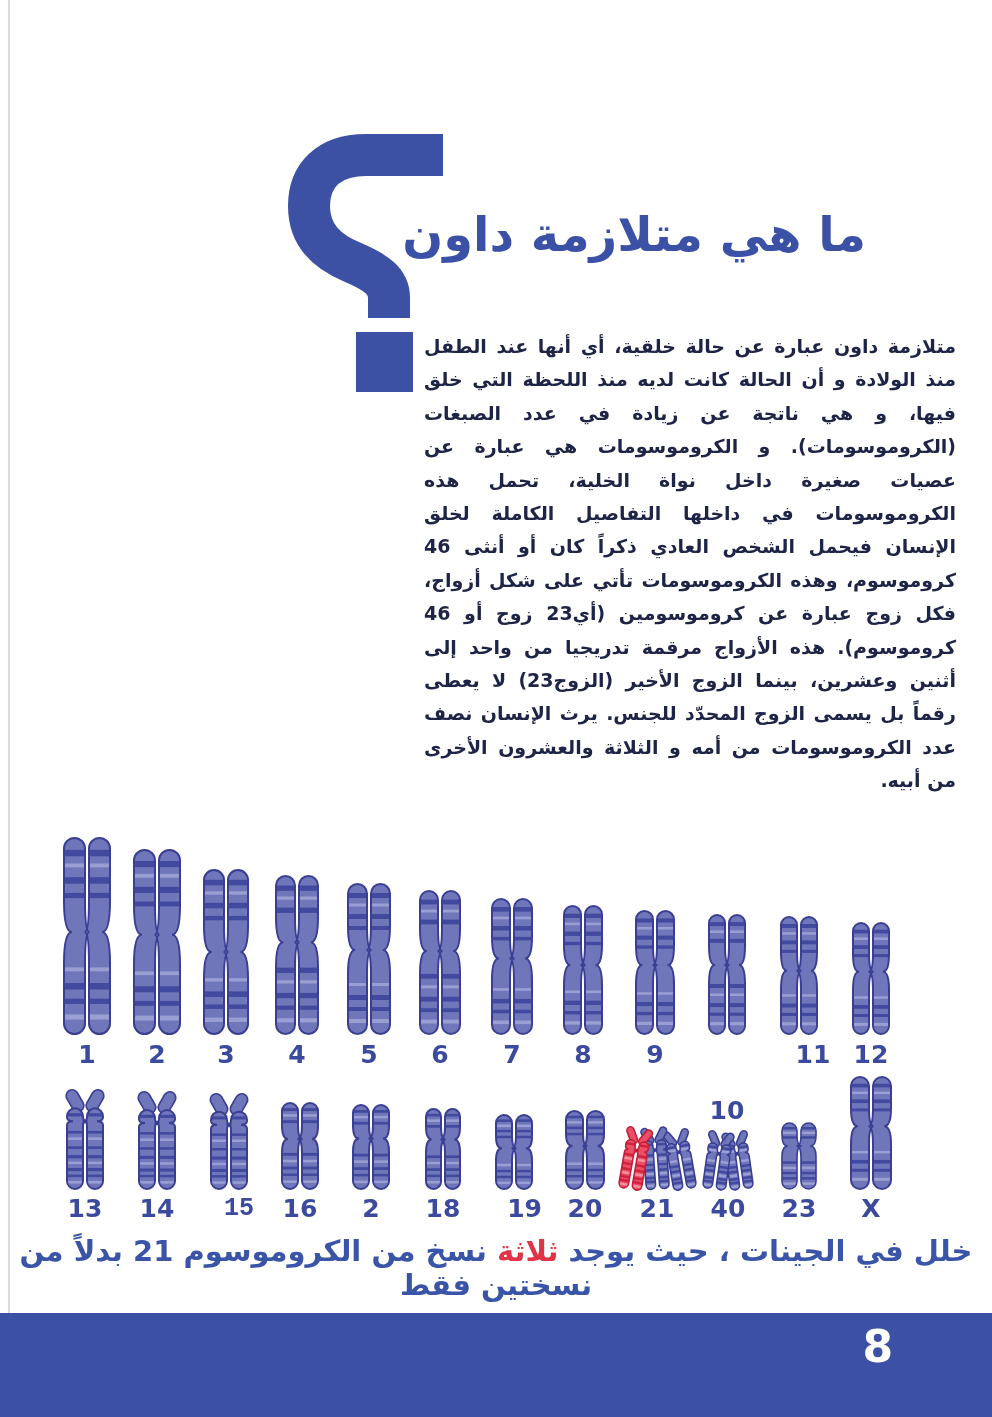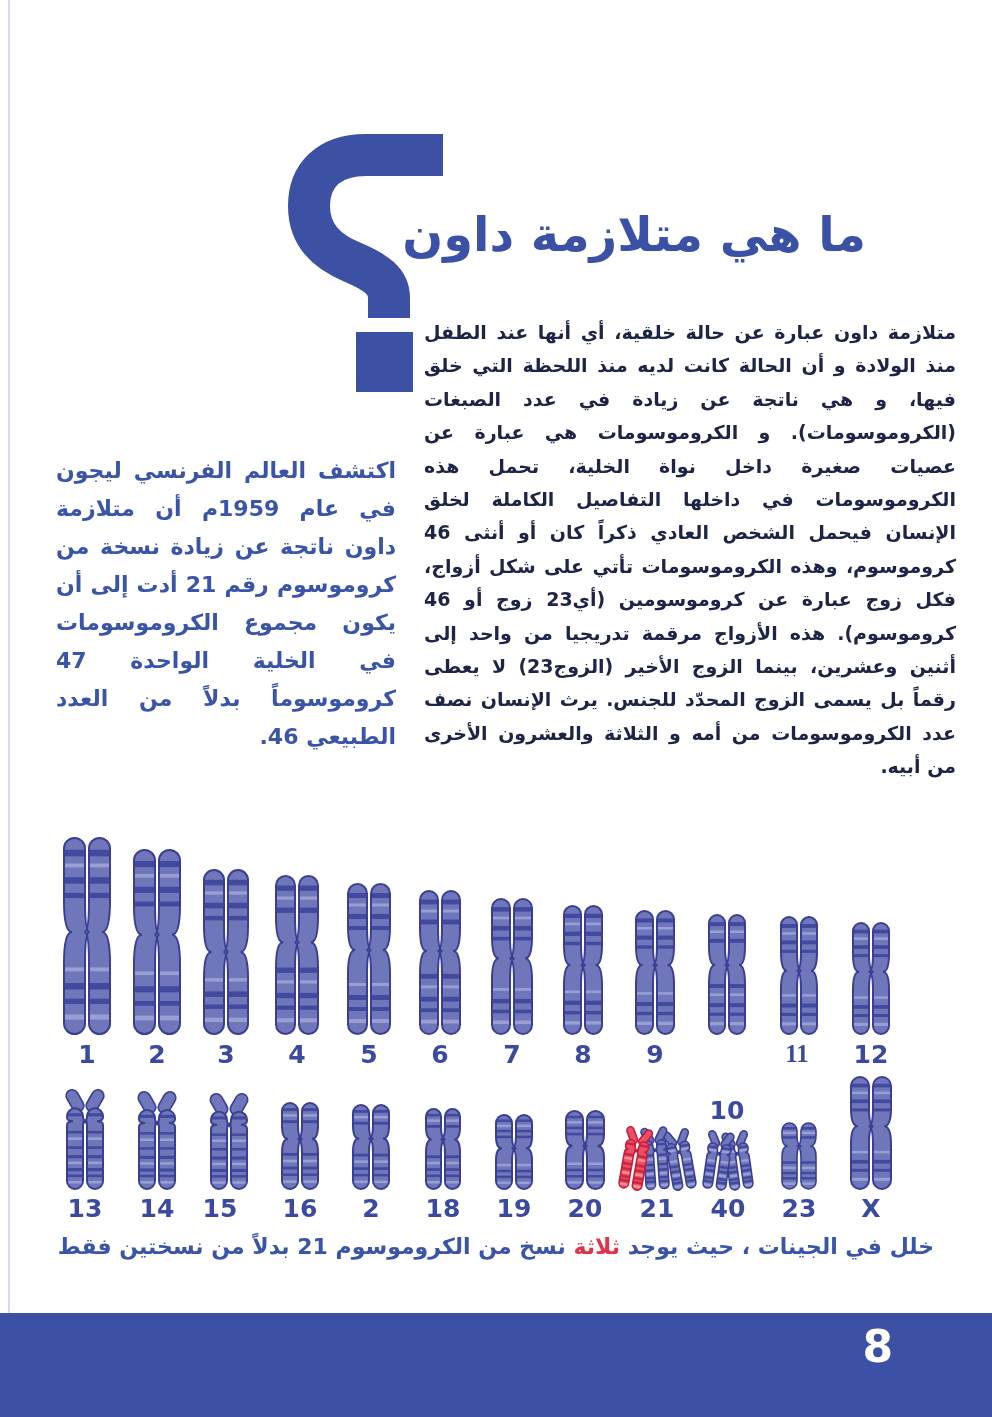--- a/index.html
+++ b/index.html
@@ -26,7 +26,7 @@
     white-space:nowrap;
   }
   .body-par{
-    position:absolute;left:424px;width:532px;top:316px;margin:0;
+    position:absolute;left:424px;width:532px;top:330px;margin:0;
     font-size:19px;line-height:33.4px;font-weight:bold;color:#1e2445;
     text-align:justify;text-align-last:right;direction:rtl;
   }

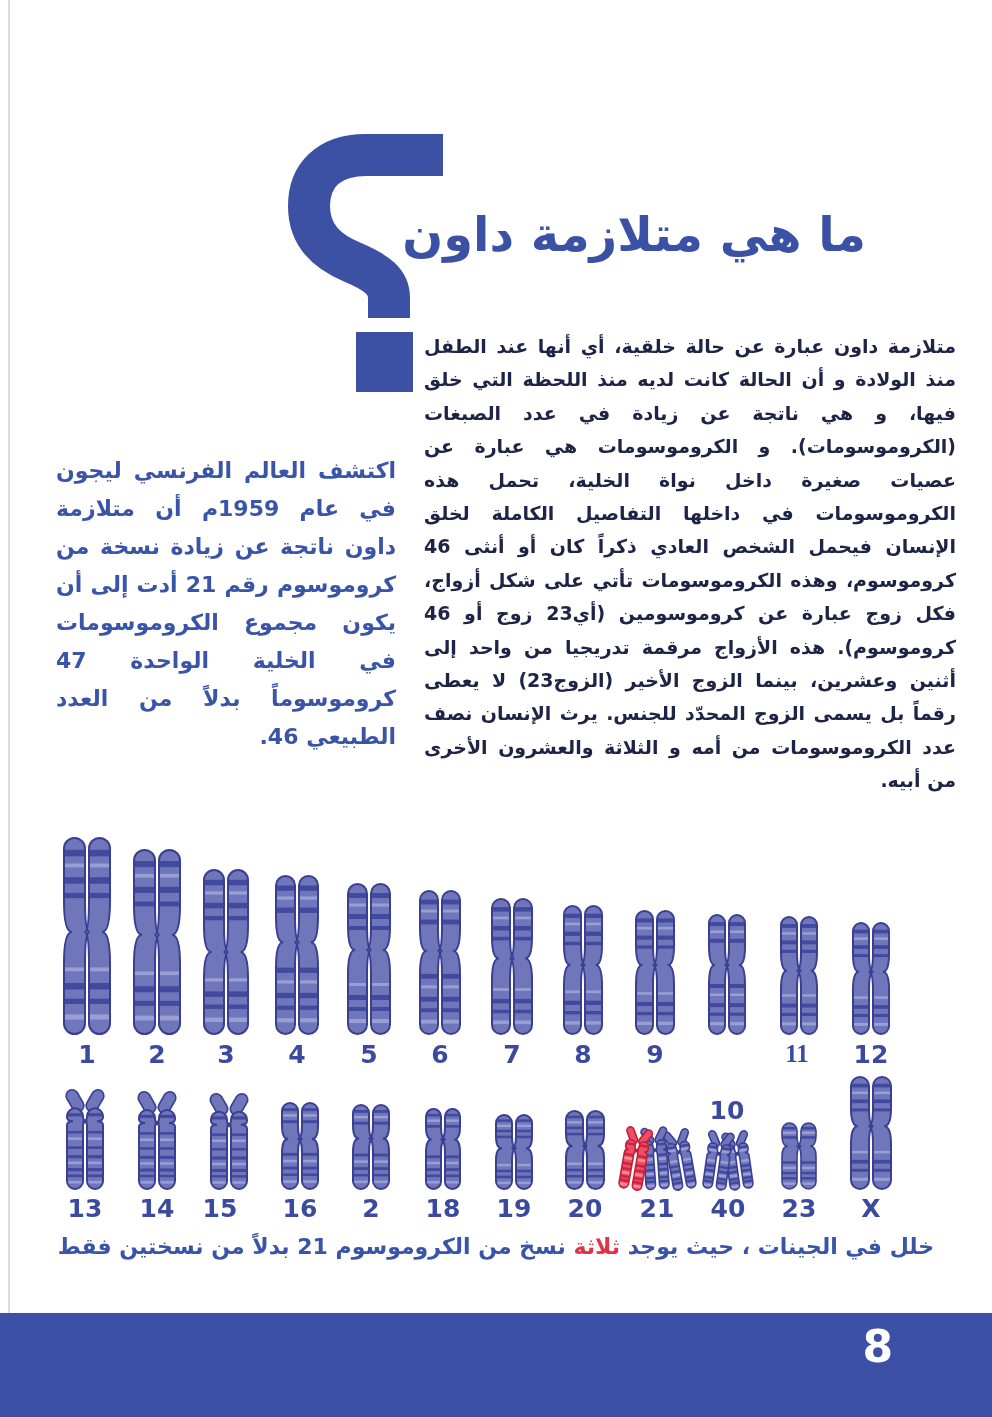--- a/index.html
+++ b/index.html
@@ -73,7 +73,6 @@
 
   <p class="body-par">متلازمة داون عبارة عن حالة خلقية، أي أنها عند الطفل منذ الولادة و أن الحالة كانت لديه منذ اللحظة التي خلق فيها، و هي ناتجة عن زيادة في عدد الصبغات (الكروموسومات). و الكروموسومات هي عبارة عن عصيات صغيرة داخل نواة الخلية، تحمل هذه الكروموسومات في داخلها التفاصيل الكاملة لخلق الإنسان فيحمل الشخص العادي ذكراً كان أو أنثى 46 كروموسوم، وهذه الكروموسومات تأتي على شكل أزواج، فكل زوج عبارة عن كروموسومين (أي23 زوج أو 46 كروموسوم). هذه الأزواج مرقمة تدريجيا من واحد إلى أثنين وعشرين، بينما الزوج الأخير (الزوج23) لا يعطى رقماً بل يسمى الزوج المحدّد للجنس. يرث الإنسان نصف عدد الكروموسومات من أمه و الثلاثة والعشرون الأخرى من أبيه.</p>
 
-  <p class="side-par">اكتشف العالم الفرنسي ليجون في عام 1959م أن متلازمة داون ناتجة عن زيادة نسخة من كروموسوم رقم 21 أدت إلى أن يكون مجموع الكروموسومات في الخلية الواحدة 47 كروموسوماً بدلاً من العدد الطبيعي 46.</p>
 
   <div id="karyotype">
       <div class="chrom-group" style="left: 63px; top: 837px; width: 48px; height: 198px;">

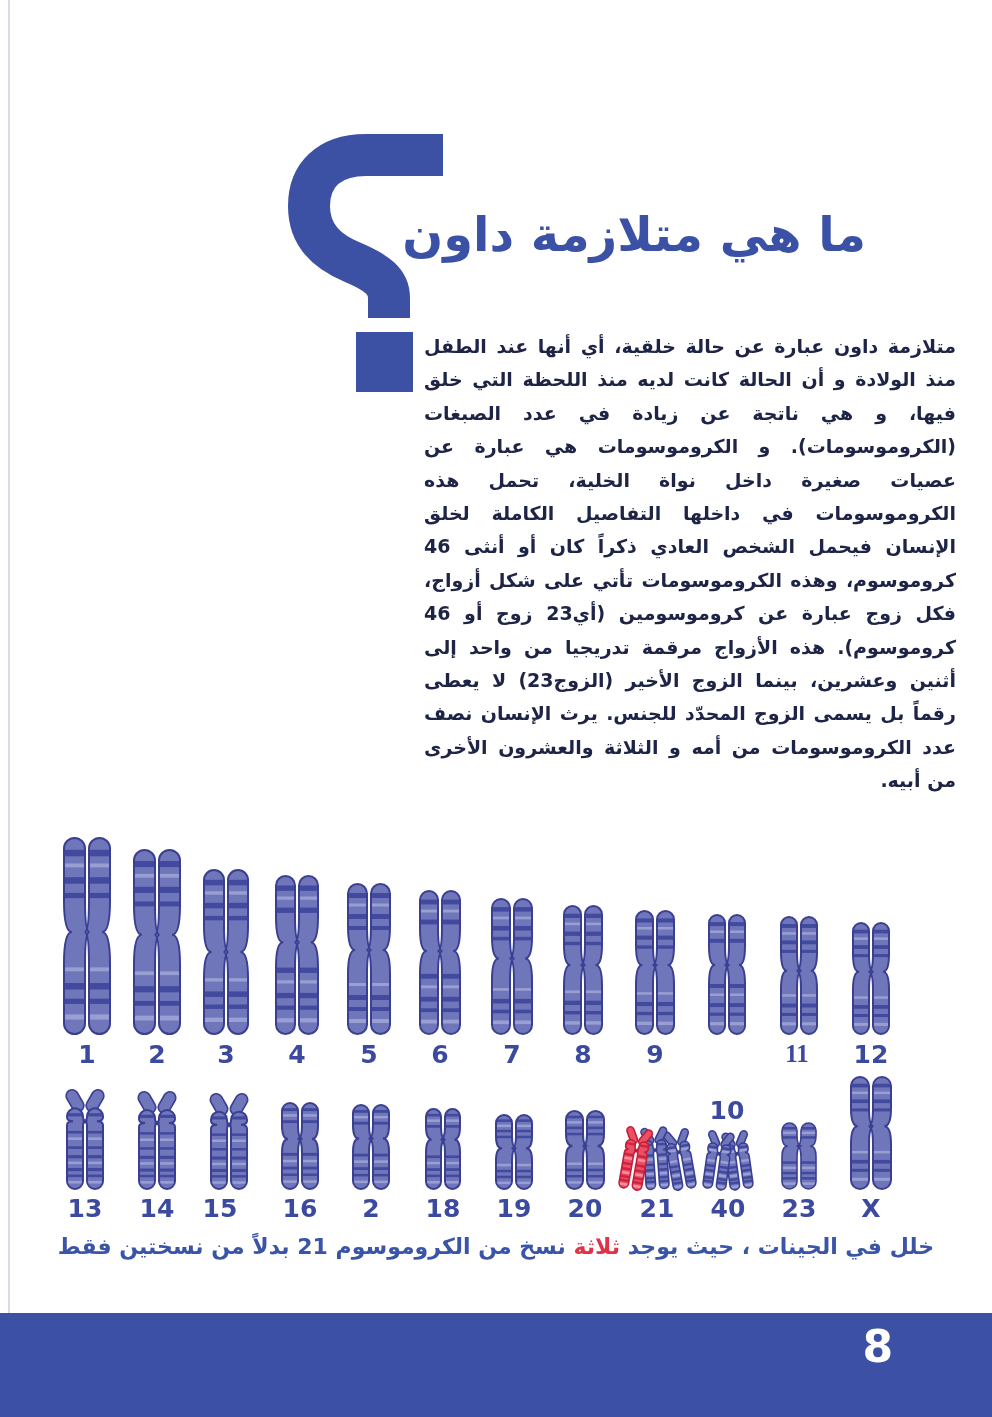--- a/index.html
+++ b/index.html
@@ -349,7 +349,7 @@
           <path d="M 21,9 A 8,8 0 0 1 37,9 L 37,36.1 Q 37,54.82 30.92,54.82 Q 37,54.82 37,73.53999999999999 L 37,110 A 8,8 0 0 1 21,110 L 21,73.53999999999999 Q 21,54.82 16.5,54.82 Q 21,54.82 21,36.1 Z" fill="none" stroke="#3a3f92" stroke-width="2"></path>
         </svg>
       </div>
-      <div class="chrom-label" style="left: 769px; top: 1040px; font-family: Liberation Serif, serif;">11</div>
+      <div class="chrom-label" style="left: 785px; top: 1040px;">11</div>
       <div class="chrom-group" style="left: 852px; top: 922px; width: 38px; height: 113px;">
         <svg width="38" height="113">
           <defs>

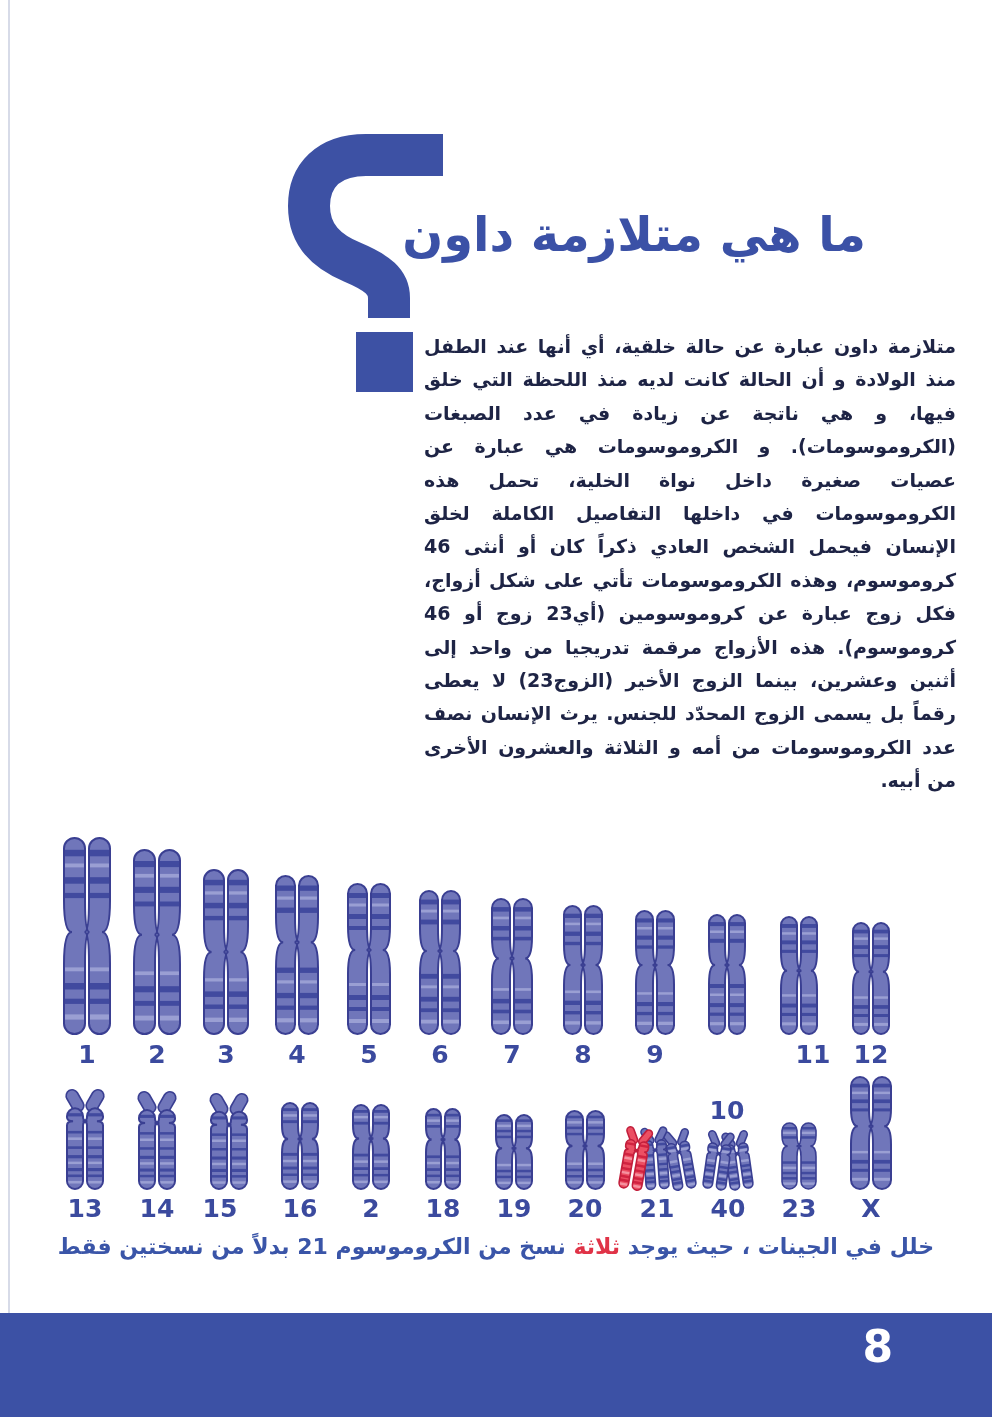--- a/index.html
+++ b/index.html
@@ -458,7 +458,7 @@
           <path d="M 21,23.72 A 8,8 0 0 1 37,23.72 L 37,24.72 Q 37,28.72 30.92,28.72 Q 37,28.72 37,32.72 L 37,85 A 8,8 0 0 1 21,85 L 21,32.72 Q 21,28.72 16.5,28.72 Q 21,28.72 21,24.72 Z" fill="none" stroke="#3a3f92" stroke-width="2"></path>
         </svg>
       </div>
-      <div class="chrom-label" style="left: 192px; top: 1194px;">15</div>
+      <div class="chrom-label" style="left: 211px; top: 1194px; font-family: Liberation Mono, monospace;">15</div>
       <div class="chrom-group" style="left: 281px; top: 1102px; width: 38px; height: 88px;">
         <svg width="38" height="88">
           <defs>

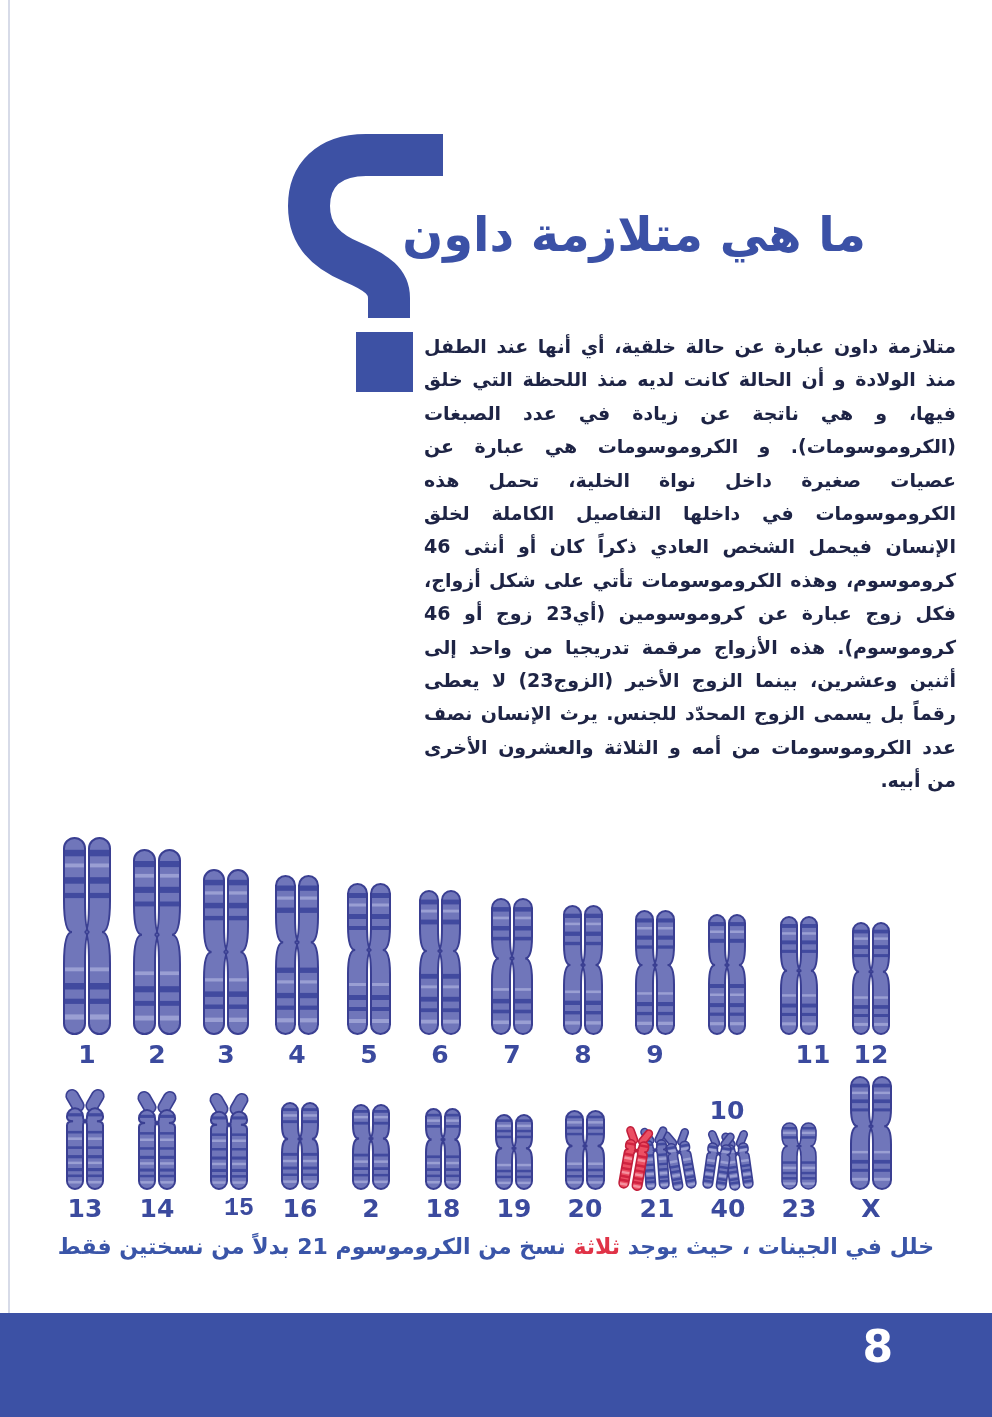--- a/index.html
+++ b/index.html
@@ -558,7 +558,7 @@
           <path d="M 21,9 A 8,8 0 0 1 37,9 L 37,22.460000000000004 Q 37,34.300000000000004 30.92,34.300000000000004 Q 37,34.300000000000004 37,46.14 L 37,67 A 8,8 0 0 1 21,67 L 21,46.14 Q 21,34.300000000000004 16.5,34.300000000000004 Q 21,34.300000000000004 21,22.460000000000004 Z" fill="none" stroke="#3a3f92" stroke-width="2"></path>
         </svg>
       </div>
-      <div class="chrom-label" style="left: 486px; top: 1194px;">19</div>
+      <div class="chrom-label" style="left: 486px; top: 1194px; text-align: right;">19</div>
       <div class="chrom-group" style="left: 565px; top: 1110px; width: 40px; height: 80px;">
         <svg width="40" height="80">
           <defs>

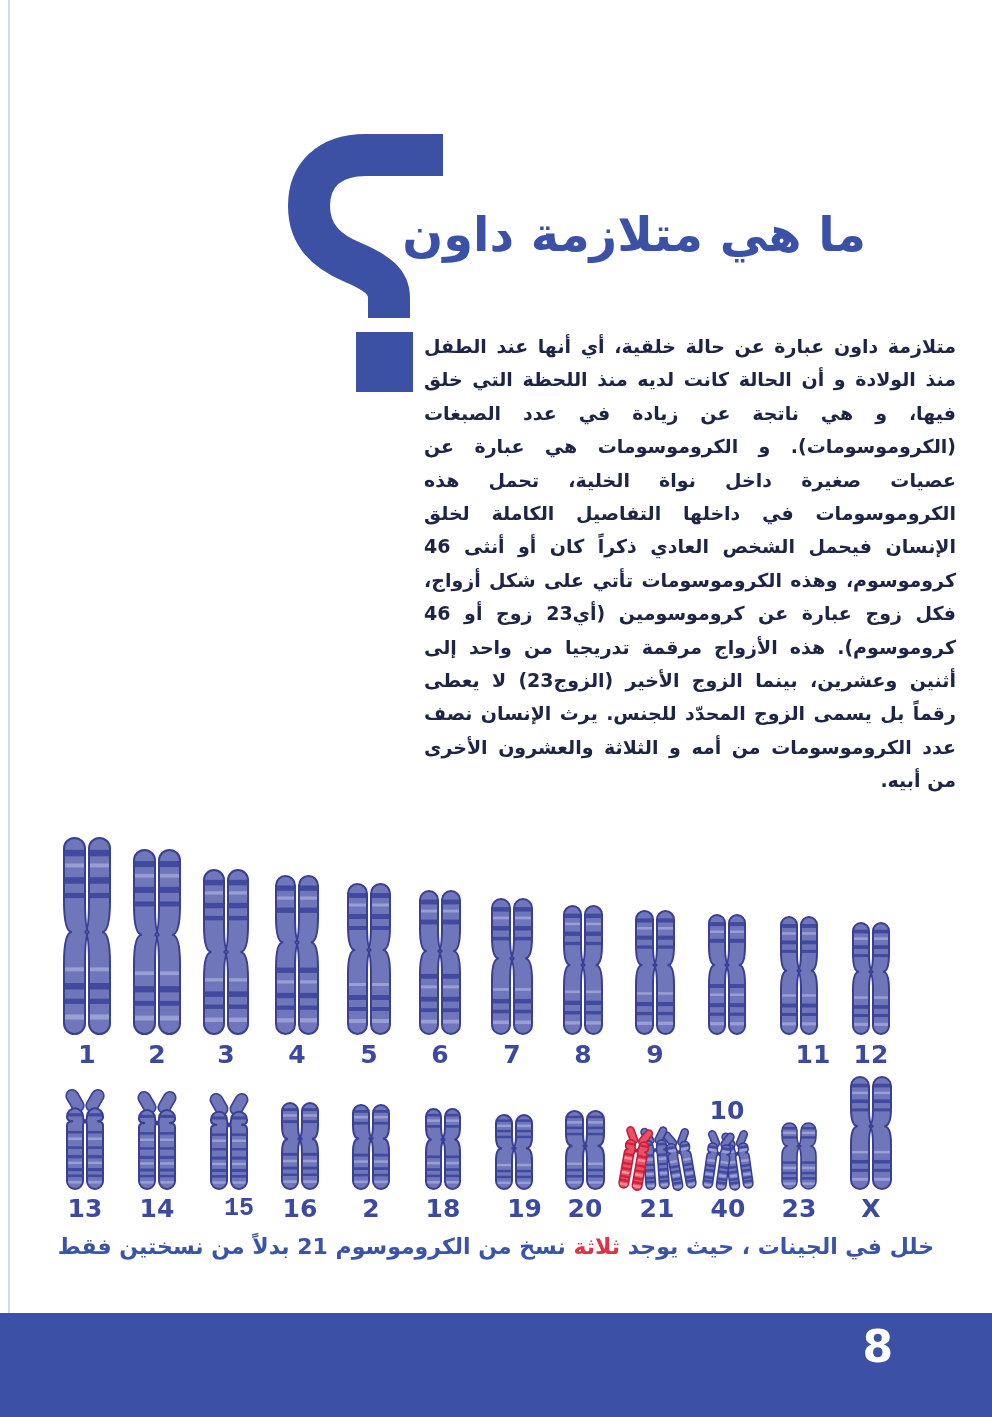--- a/index.html
+++ b/index.html
@@ -44,7 +44,7 @@
   }
   .caption{
     position:absolute;left:0;right:0;top:1234px;margin:0;
-    text-align:center;font-size:22px;font-weight:bold;color:#3a55a8;
+    text-align:center;font-size:29px;font-weight:bold;color:#3a55a8;
     direction:rtl;
   }
   .caption .red{color:#e03347;}

